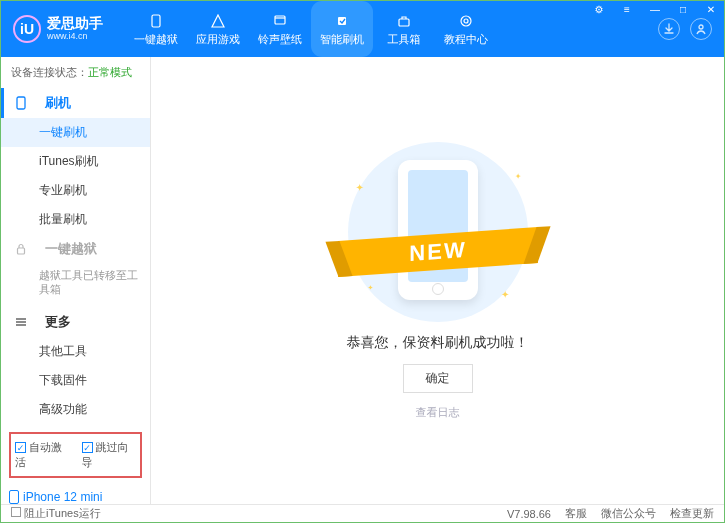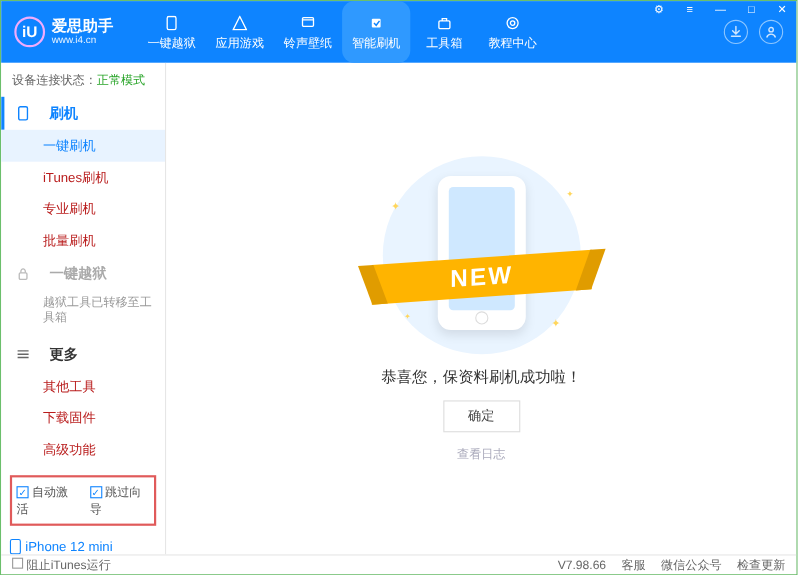--- a/index.html
+++ b/index.html
@@ -31,7 +31,7 @@
   .section-head.blue { color: #0e84ff; border-left: 3px solid #0e84ff; padding-left: 11px; }
   .section-head.gray { color: #aaa; }
   .sub-items { }
-  .sub-item { padding: 6px 10px 6px 38px; color: #b91c1c; cursor: pointer; font-size: 12px; }
+  .sub-item { padding: 6px 10px 6px 38px; color: #404040; cursor: pointer; font-size: 12px; }
   .sub-item.active { background: #e8f3ff; color: #0e84ff; }
   .sub-note { padding: 4px 10px 10px 38px; color: #999; font-size: 11px; line-height: 1.3; }
 

